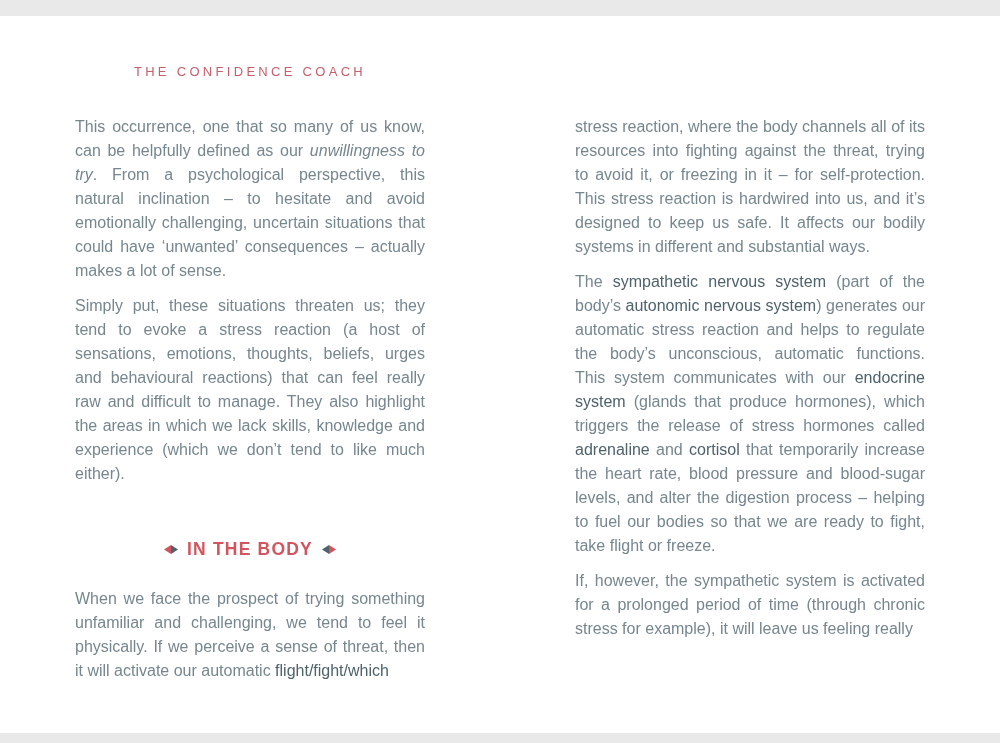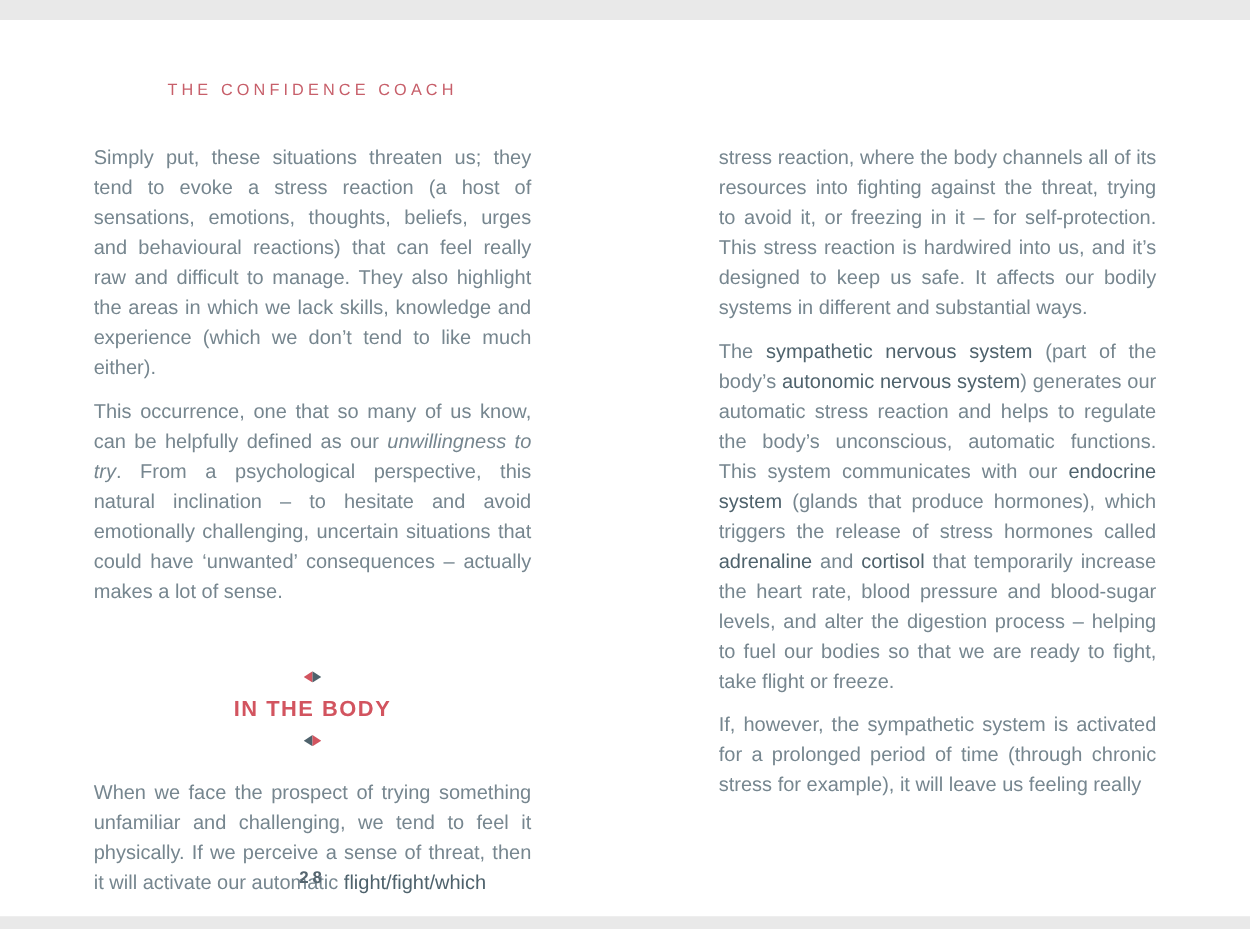--- a/index.html
+++ b/index.html
@@ -75,8 +75,8 @@
     <header class="running-head red">THE CONFIDENCE COACH</header>
 
     <div class="body-text">
+      <p><span>This occurrence, one that so many of us know, can be helpfully defined as our </span><span class="seg-italic">unwillingness to try</span><span>. From a psychological perspective, this natural inclination – to hesitate and avoid emotionally challenging, uncertain situations that could have ‘unwanted’ consequences – actually makes a lot of sense.</span></p>
       <p><span>Simply put, these situations threaten us; they tend to evoke a stress reaction (a host of sensations, emotions, thoughts, beliefs, urges and behavioural reactions) that can feel really raw and difficult to manage. They also highlight the areas in which we lack skills, knowledge and experience (which we don’t tend to like much either).</span></p>
-      <p><span>This occurrence, one that so many of us know, can be helpfully defined as our </span><span class="seg-italic">unwillingness to try</span><span>. From a psychological perspective, this natural inclination – to hesitate and avoid emotionally challenging, uncertain situations that could have ‘unwanted’ consequences – actually makes a lot of sense.</span></p>
 
       <h2 class="section-heading">
         <span class="diamond">

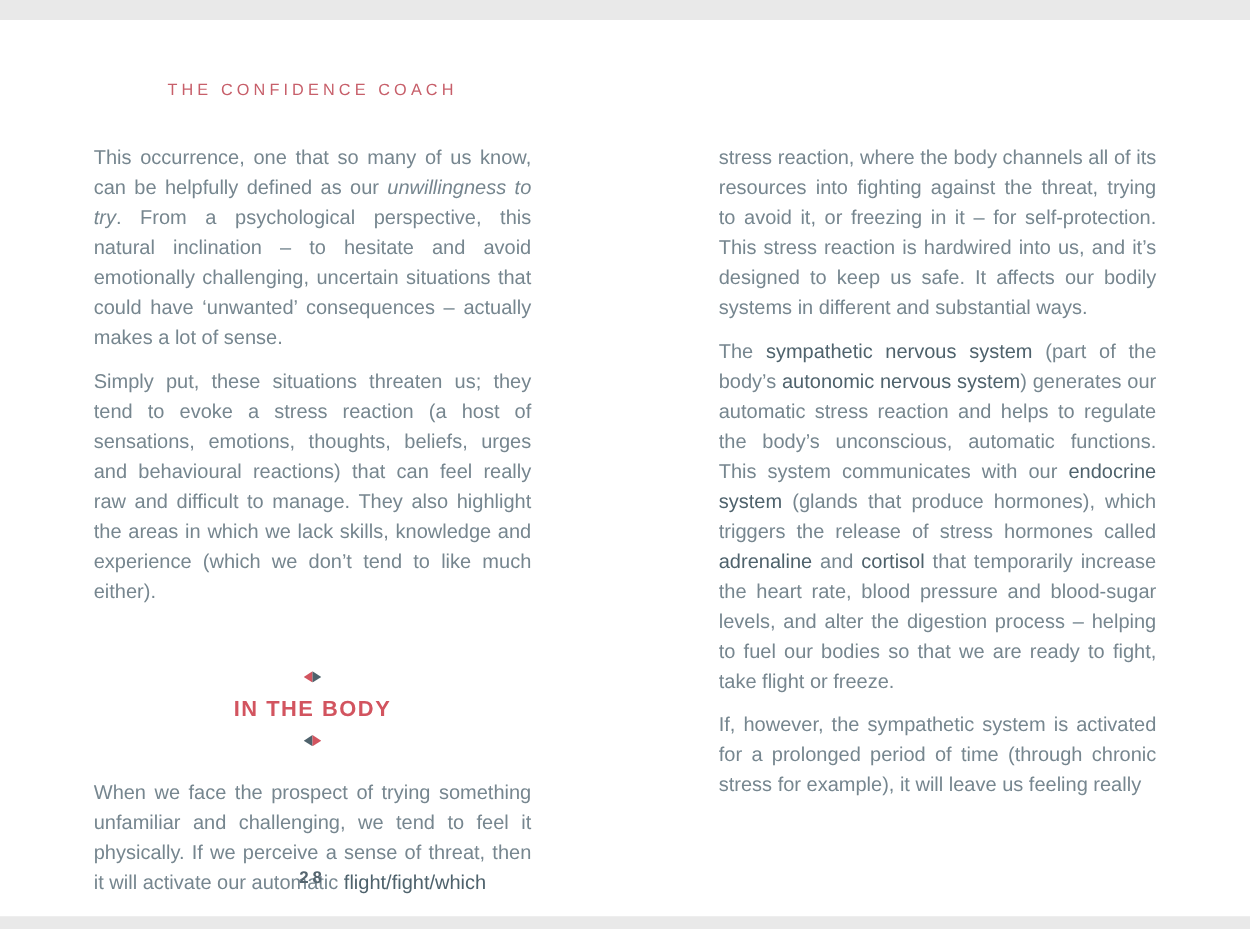--- a/index.html
+++ b/index.html
@@ -51,7 +51,6 @@
     font-size:17.5px; font-weight:700;
     letter-spacing:1.2px;
     text-align:center;
-    flex-direction:column;
   }
   .diamond { display:inline-flex; align-items:center; }
   .diamond svg { display:block; }

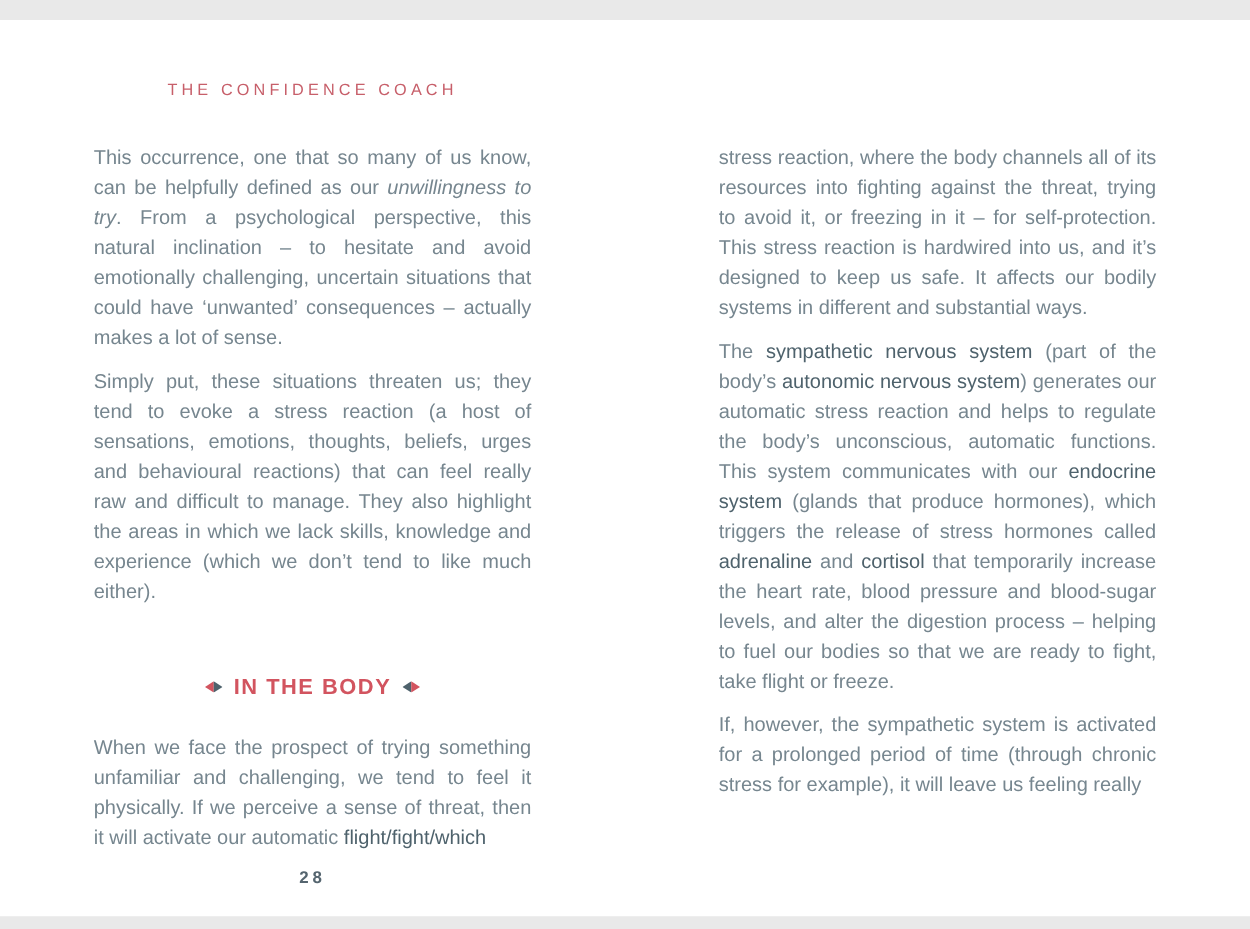--- a/index.html
+++ b/index.html
@@ -96,7 +96,6 @@
       <p><span>When we face the prospect of trying something unfamiliar and challenging, we tend to feel it physically. If we perceive a sense of threat, then it will activate our automatic </span><span class="seg-bold">flight/fight/which</span></p>
     </div>
 
-    <footer class="page-num dark">28</footer>
   </section>
 
   <section class="page page-right">

